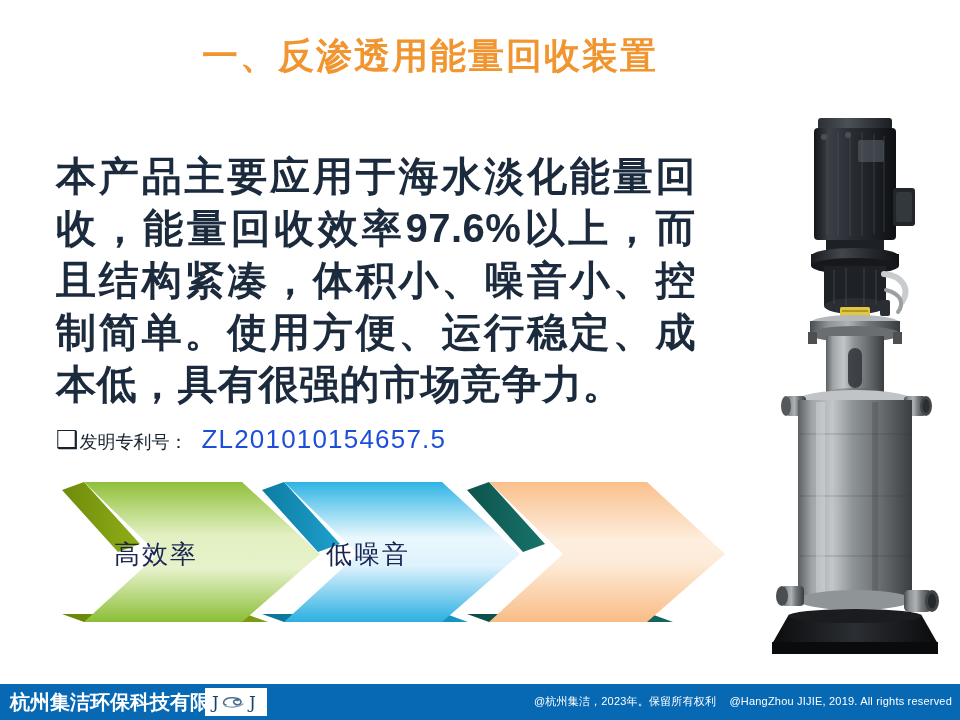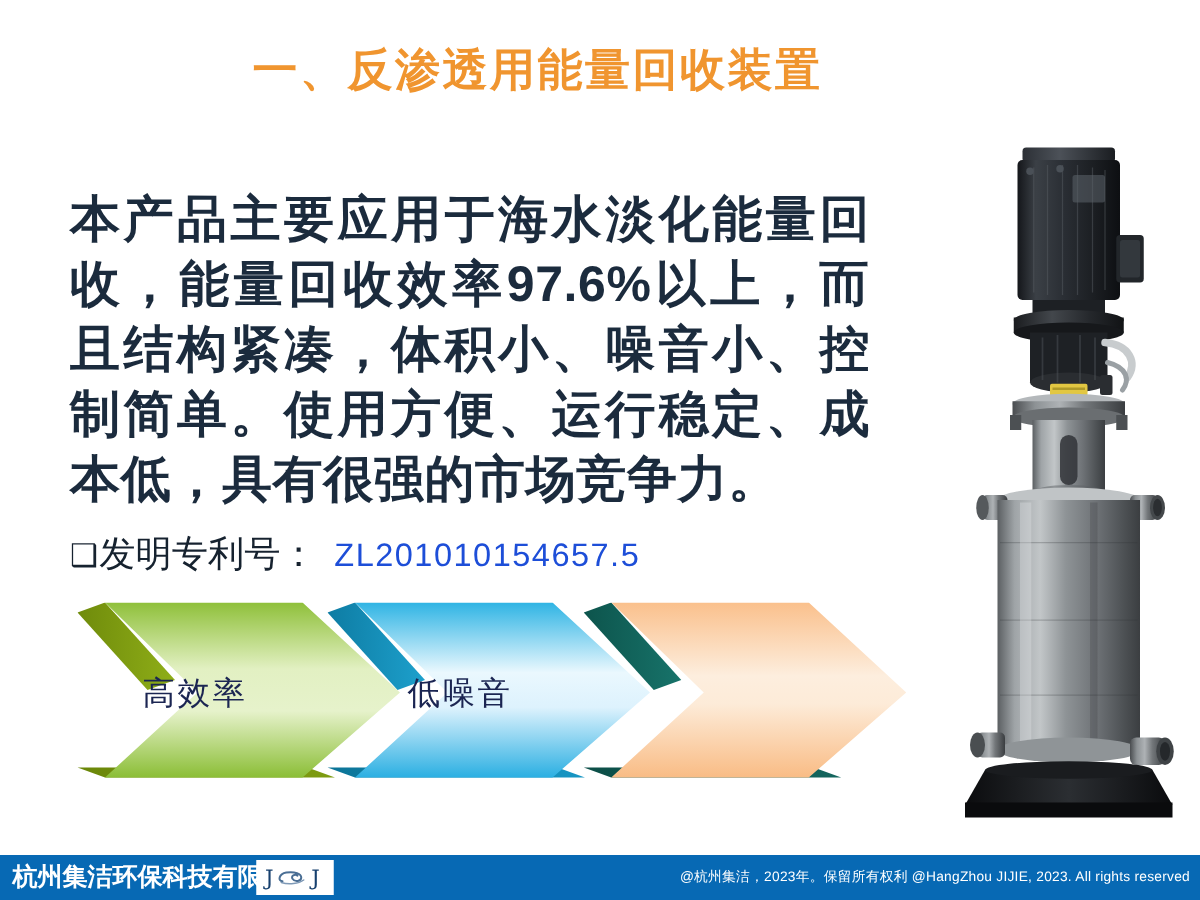--- a/index.html
+++ b/index.html
@@ -68,7 +68,7 @@
     font-family: "DejaVu Sans", sans-serif;
   }
   .patent-label {
-    font-size: 29px;
+    font-size: 18px;
     font-weight: normal;
     letter-spacing: 0px;
   }

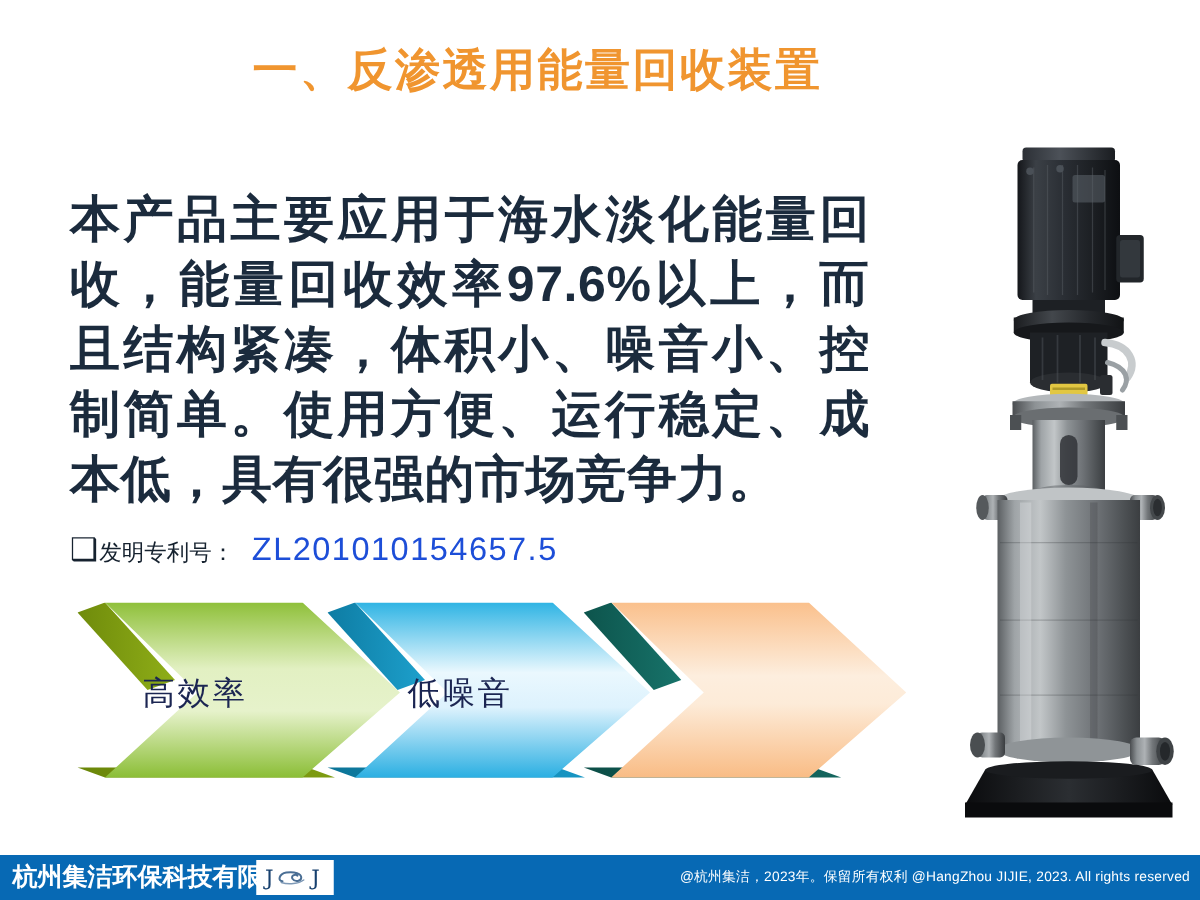--- a/index.html
+++ b/index.html
@@ -164,7 +164,7 @@
     letter-spacing: 0.2px;
     white-space: nowrap;
   }
-  .copy-cn { }
+  .copy-cn { margin-right: 10px; }
 </style>
 </head>
 <body>

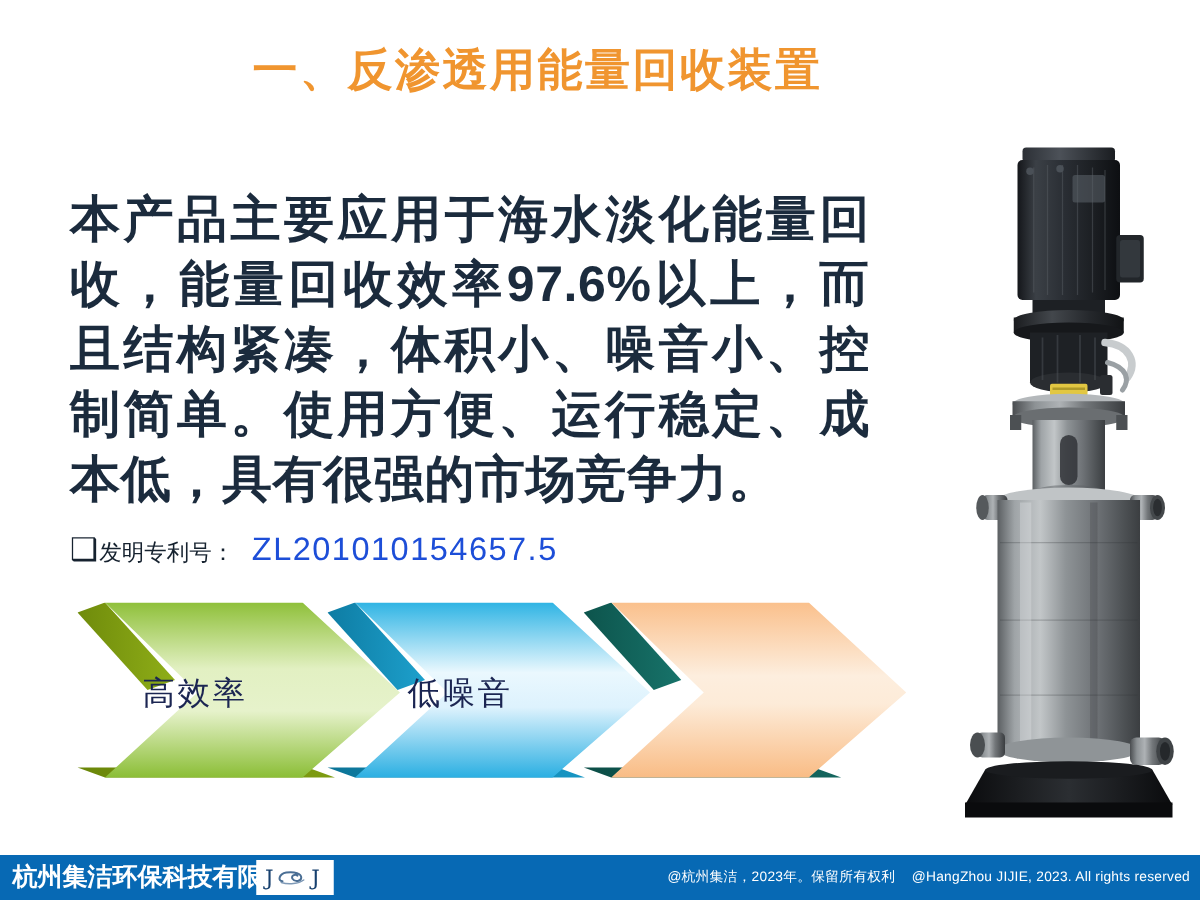--- a/index.html
+++ b/index.html
@@ -412,7 +412,7 @@
 
     <span class="footer-copyright">
       <span class="copy-cn">@杭州集洁，2023年。保留所有权利</span>
-      <span>@HangZhou JIJIE, 2023. All rights reserved</span>
+      <span>@HangZhou JIJIE, 2019. All rights reserved</span>
     </span>
   </div>
 

